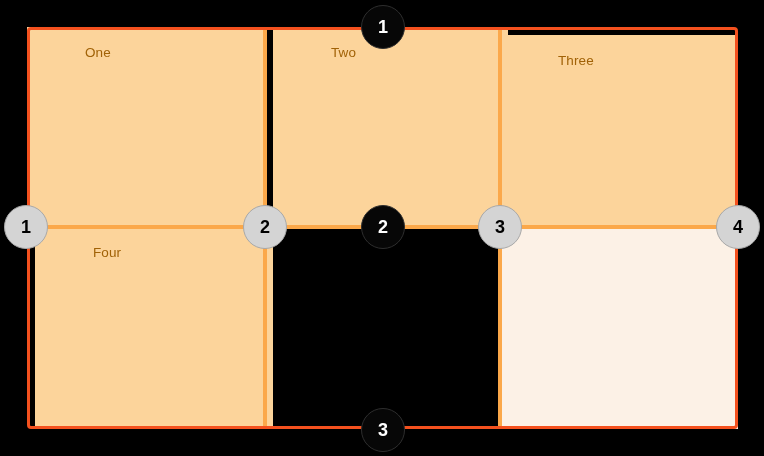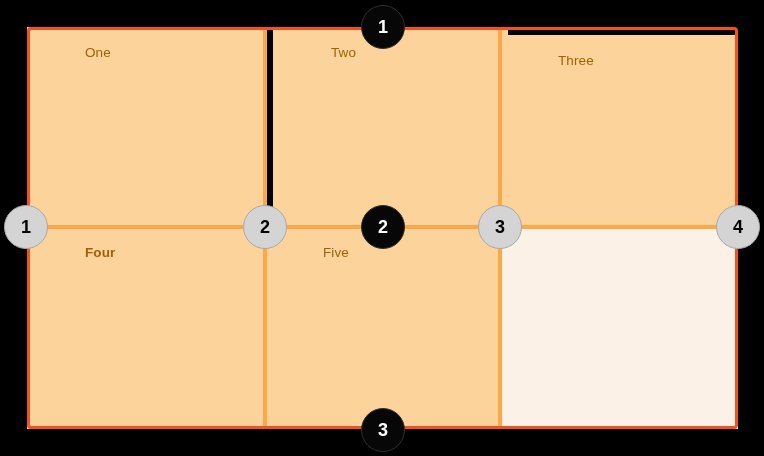--- a/index.html
+++ b/index.html
@@ -142,7 +142,7 @@
       <span class="cell-label">Three</span>
     </div>
 
-    <div class="cell" style="left:0px; top:200px; width:238px; height:202px;font-weight:bold;">
+    <div class="cell" style="left:8px; top:200px; width:238px; height:202px;">
       <span class="cell-label">Four</span>
     </div>
 

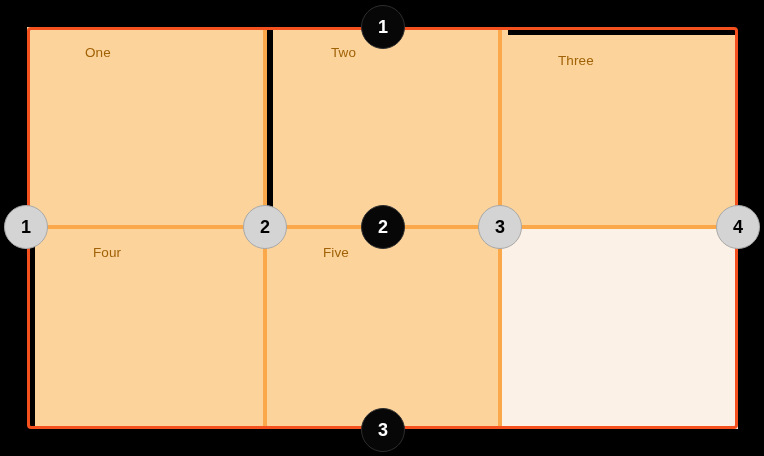--- a/index.html
+++ b/index.html
@@ -146,9 +146,6 @@
       <span class="cell-label">Four</span>
     </div>
 
-    <div class="cell" style="left:238px; top:200px; width:235px; height:202px;">
-      <span class="cell-label">Five</span>
-    </div>
 
     <div class="cell empty-cell" style="left:473px; top:200px; width:238px; height:202px;">
       <span class="cell-label"></span>

